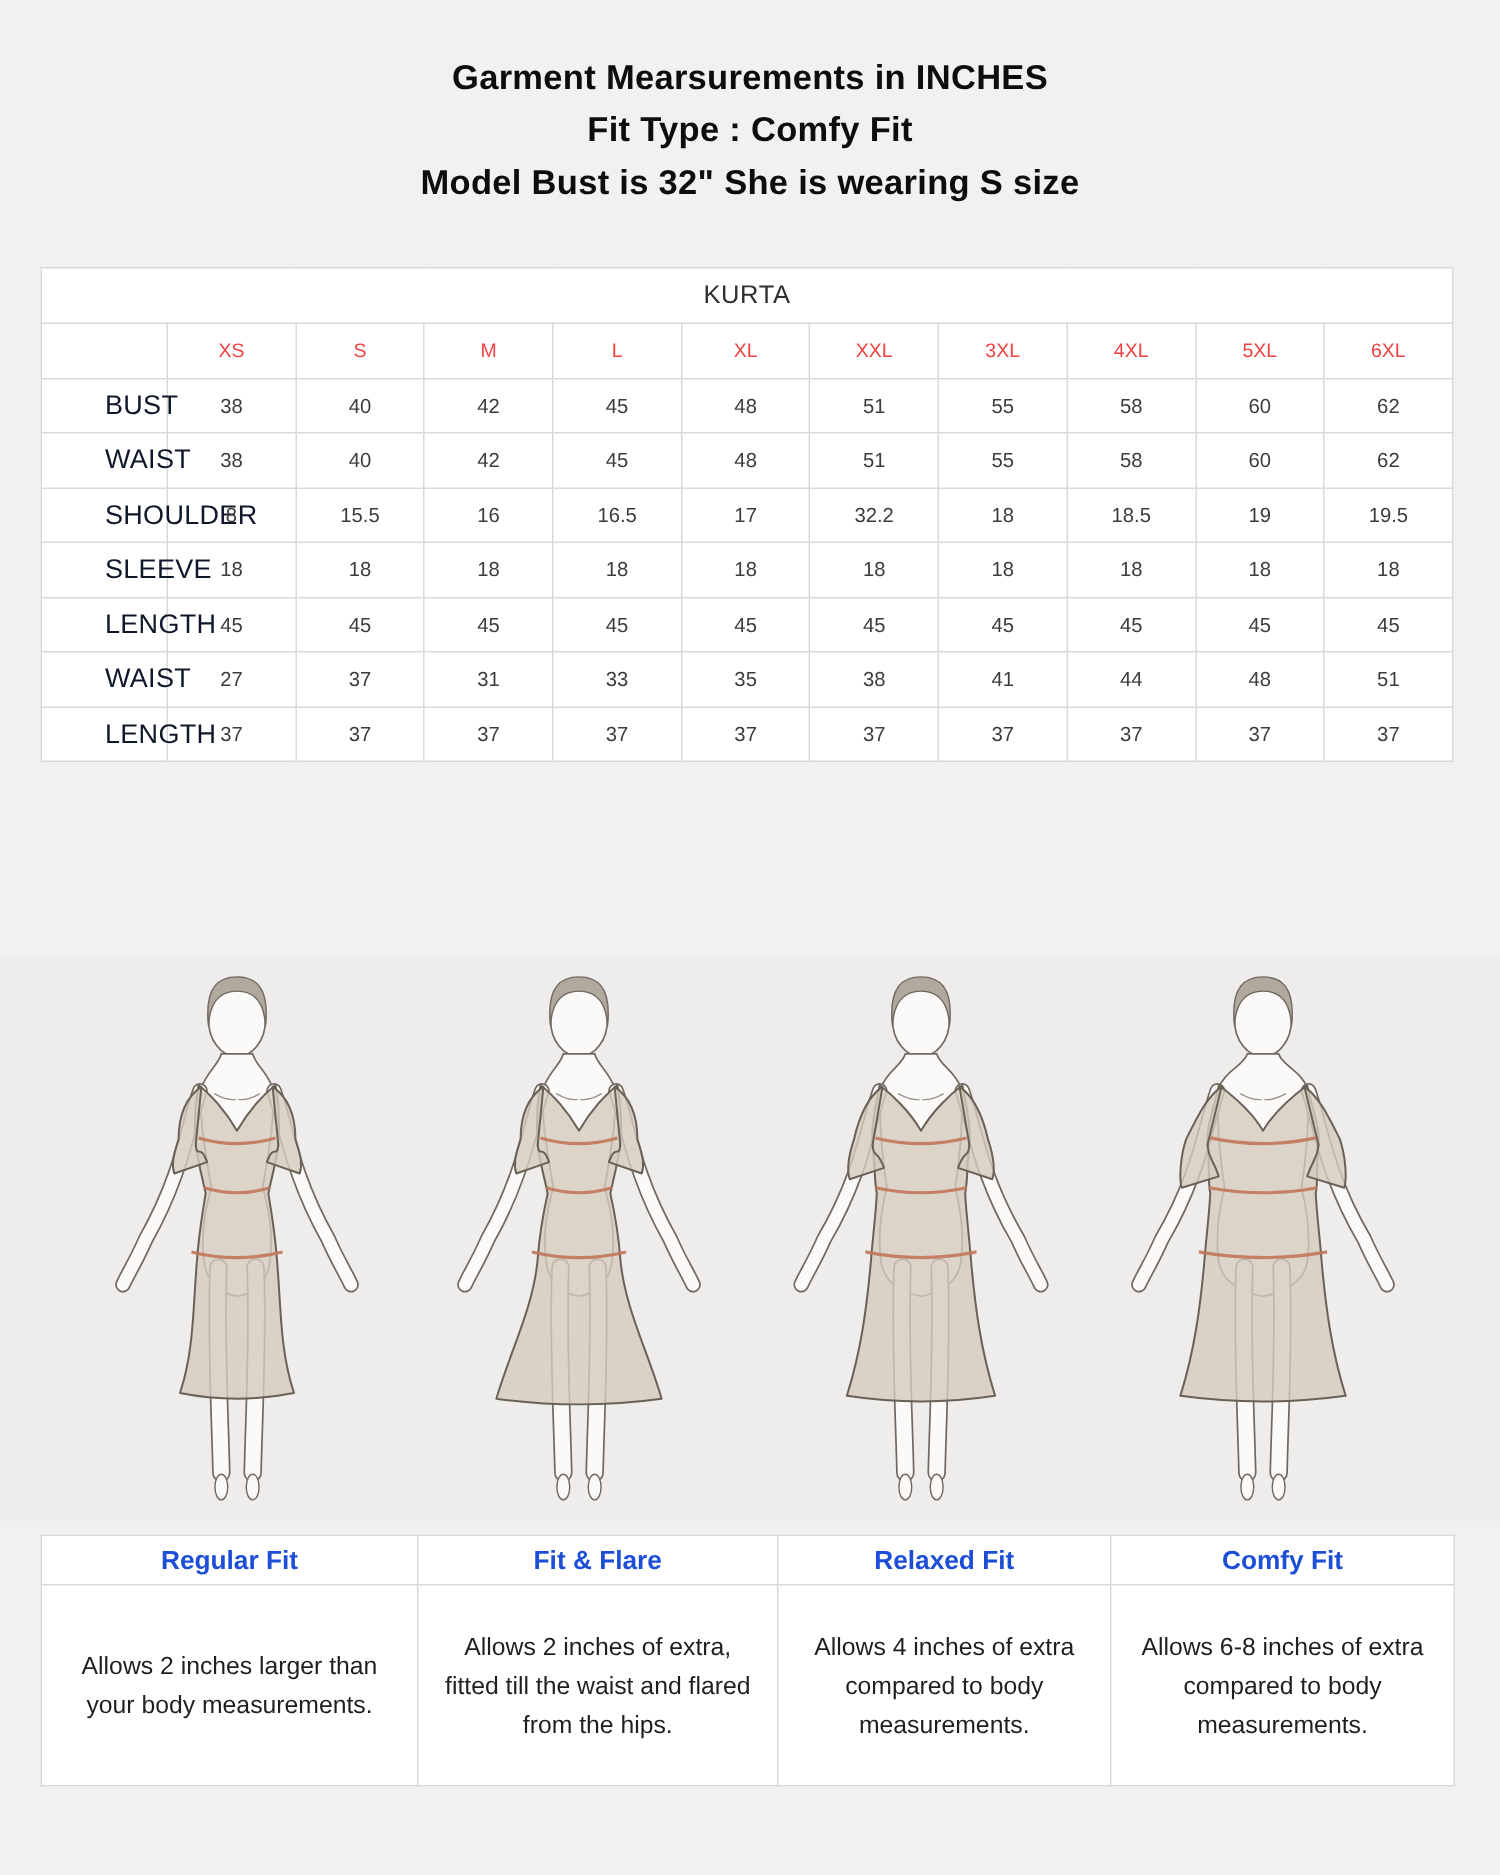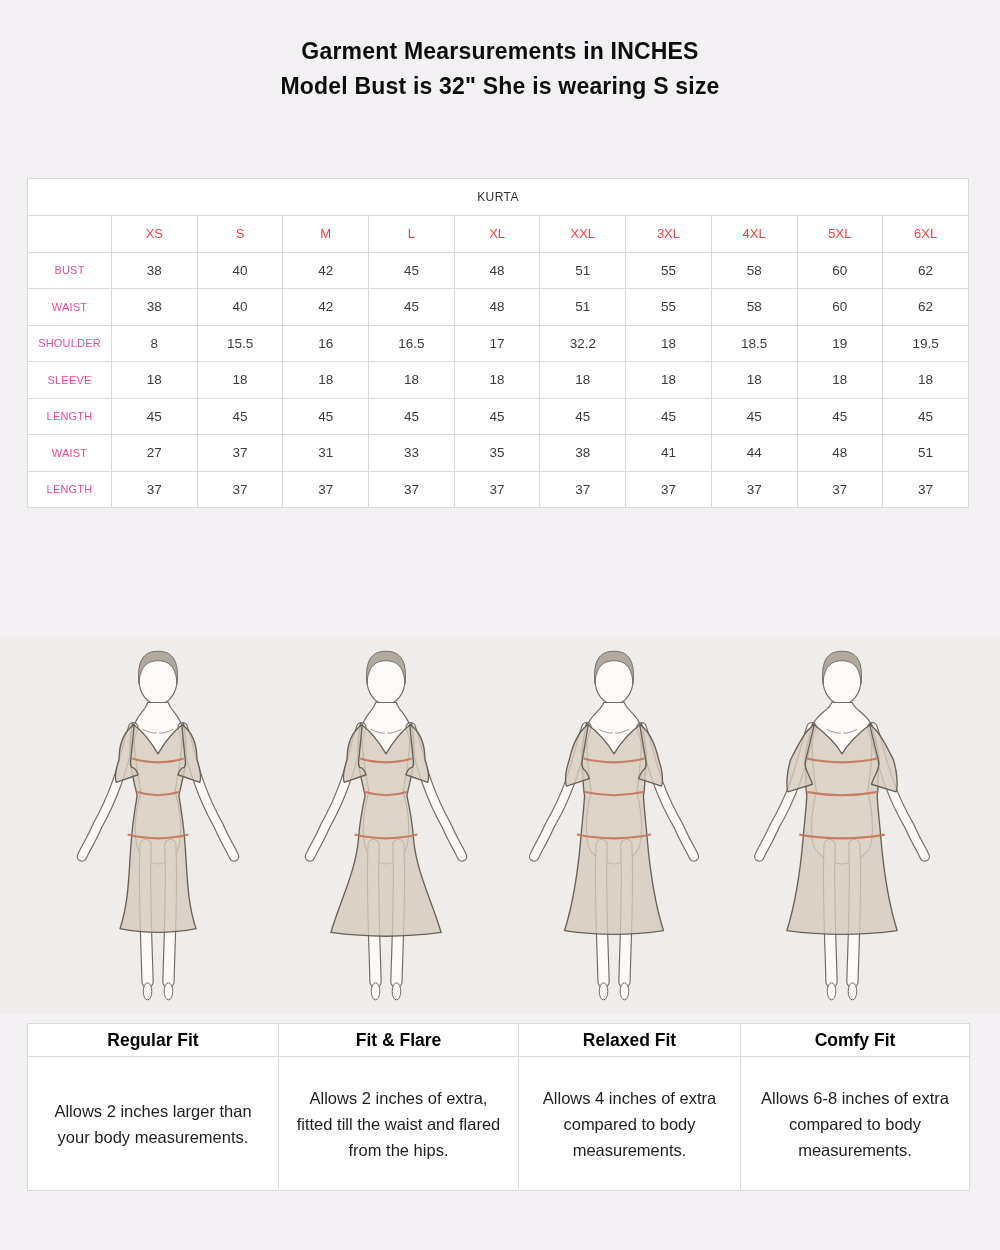--- a/index.html
+++ b/index.html
@@ -65,6 +65,7 @@
 
 <div class="title-block">
   <div class="title-line">Garment Mearsurements in INCHES</div>
+  <div class="title-line">Fit Type :  Comfy Fit</div>
   <div class="title-line">Model Bust is 32" She is wearing S size</div>
 </div>
 

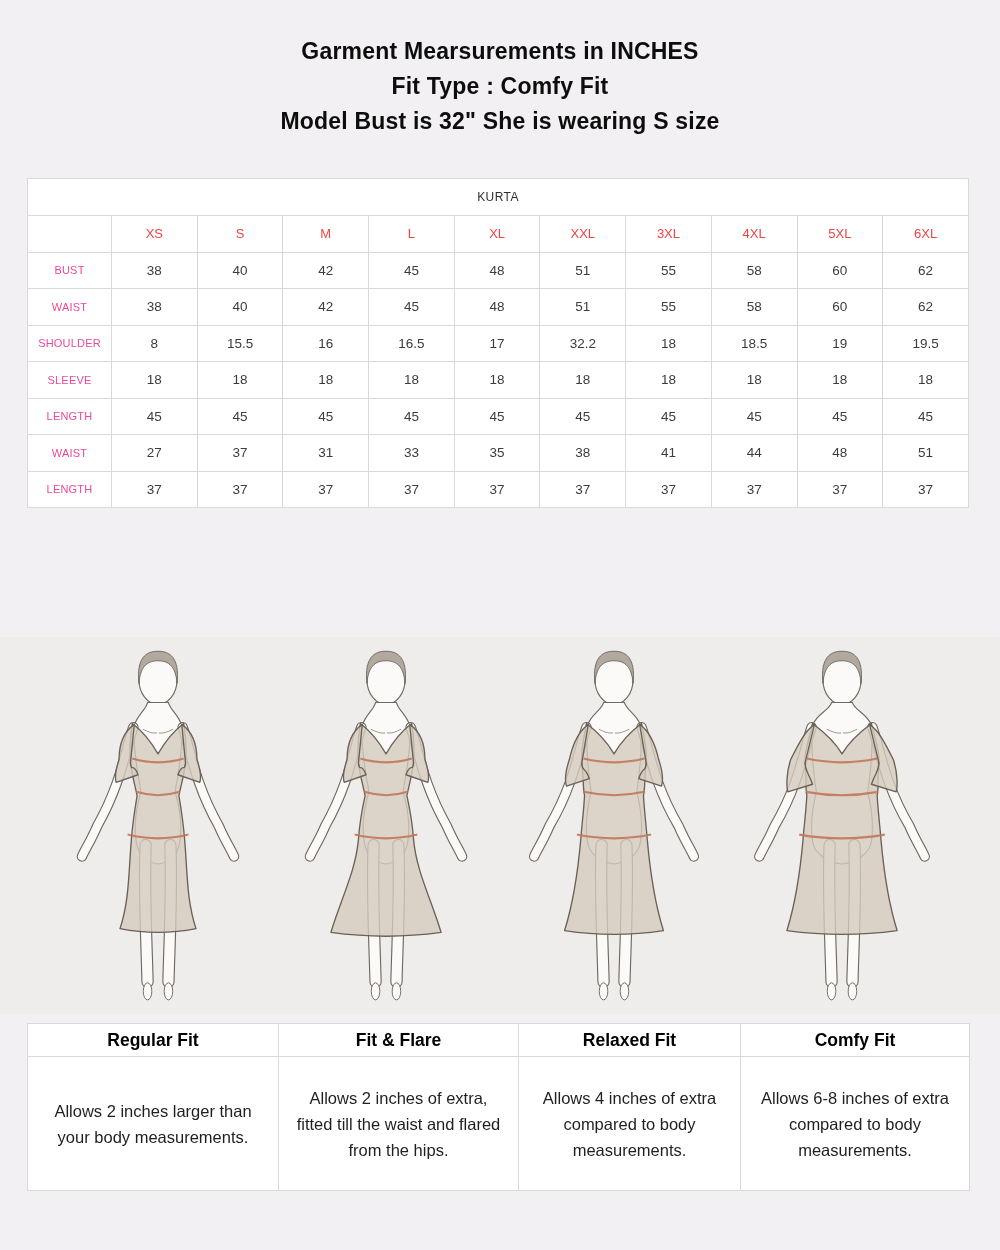--- a/index.html
+++ b/index.html
@@ -31,7 +31,7 @@
     height: 36.5px; padding: 0;
   }
   .size-table td.section-header {
-    font-size: 12px; letter-spacing: .4px; color: #2f2f2f; height: 37px;
+    font-size: 17px; letter-spacing: .4px; color: #2f2f2f; height: 37px;
   }
   .size-table td.rowlabel { font-size: 11px; letter-spacing: .2px; color: #ec4899; }
   .size-table td.sizehead { font-size: 13px; color: #ef4444; }

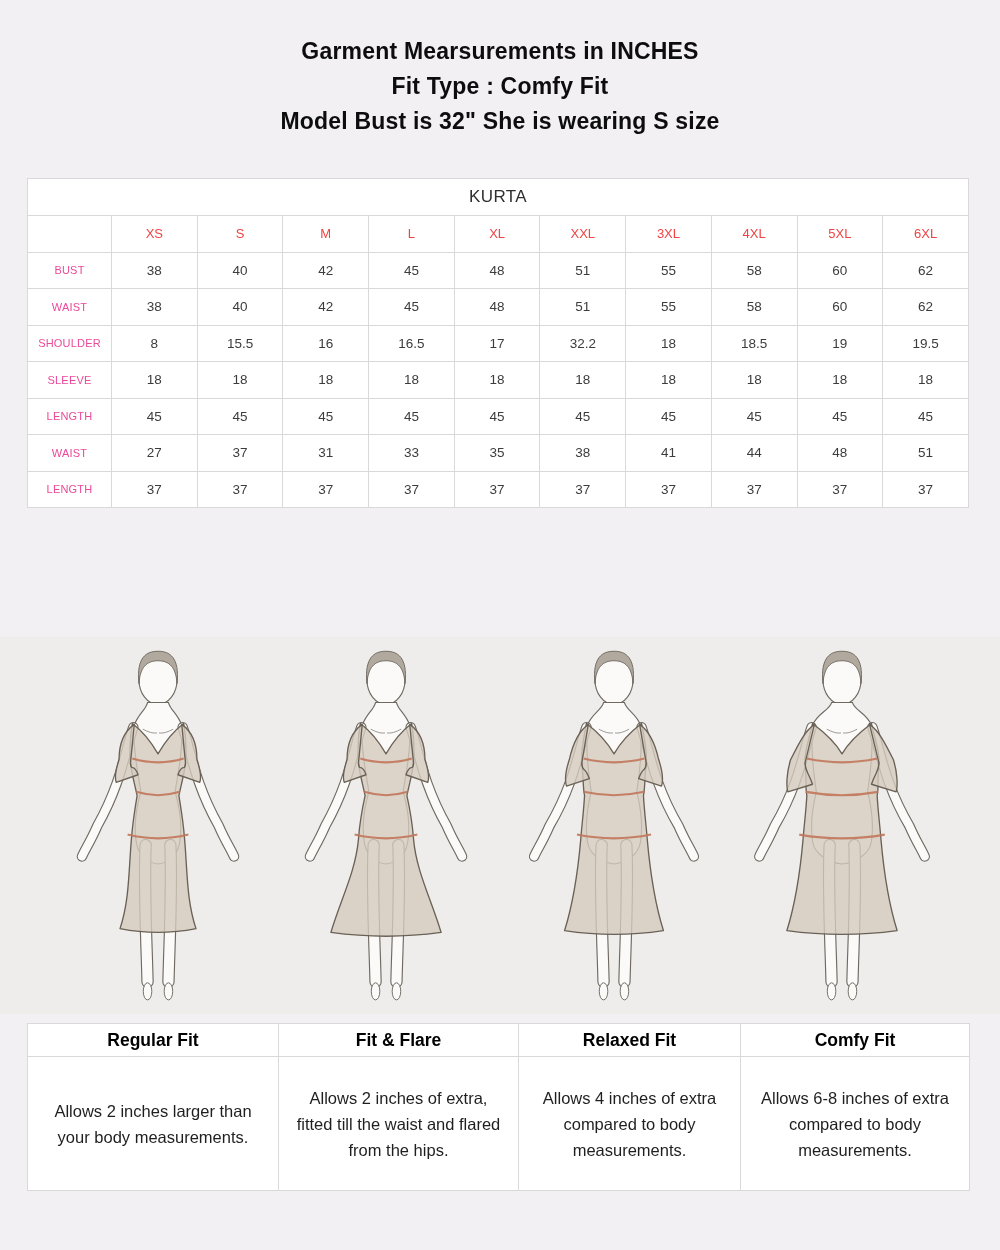--- a/index.html
+++ b/index.html
@@ -33,7 +33,7 @@
   .size-table td.section-header {
     font-size: 17px; letter-spacing: .4px; color: #2f2f2f; height: 37px;
   }
-  .size-table td.rowlabel { font-size: 11px; letter-spacing: .2px; color: #ec4899; }
+  .size-table td.rowlabel { font-size: 18px; letter-spacing: .2px; color: #0f172a; padding-left: 42px; }
   .size-table td.sizehead { font-size: 13px; color: #ef4444; }
   
   .figures-strip {

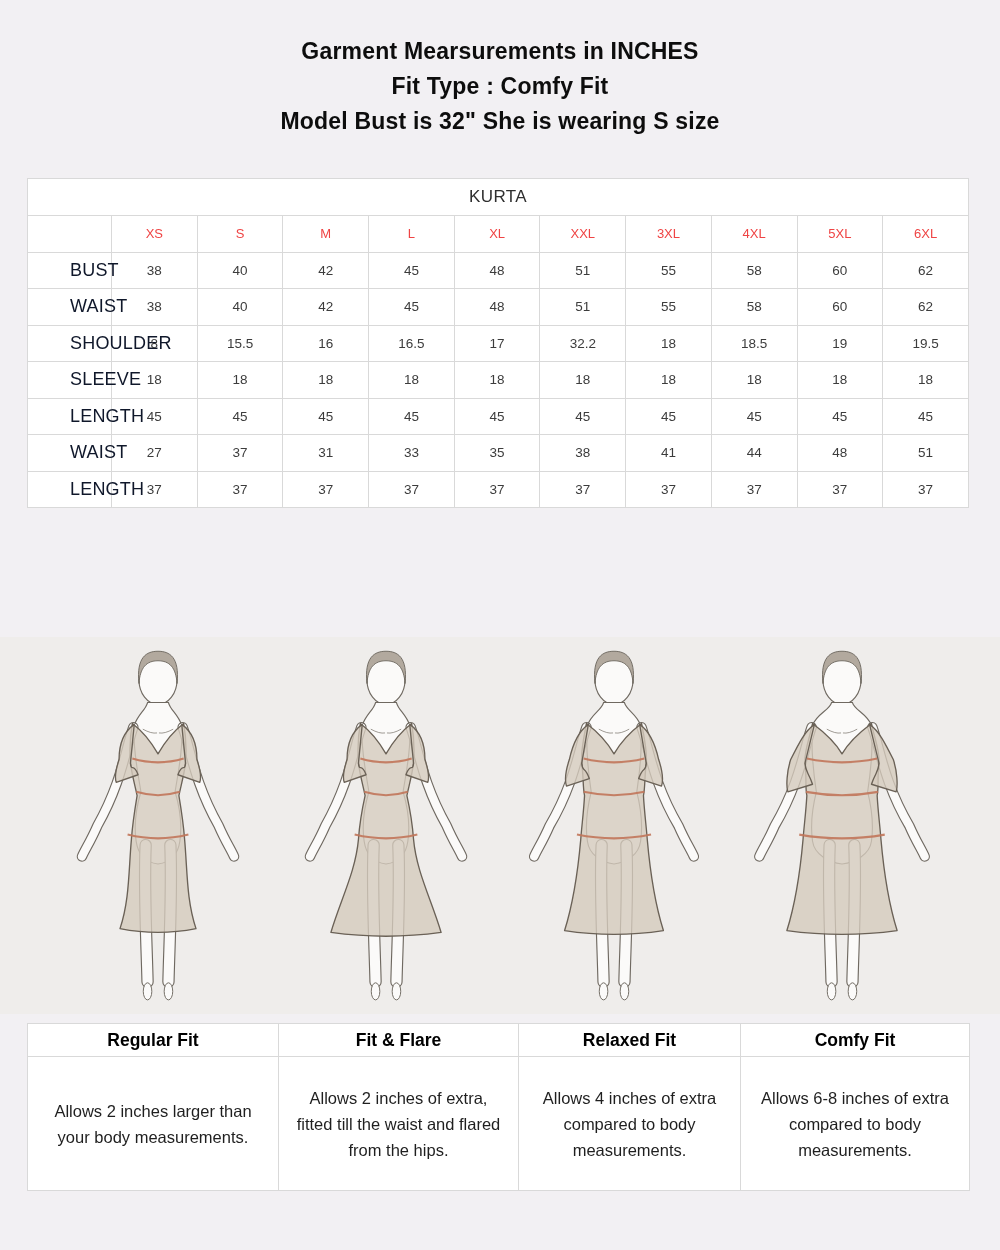--- a/index.html
+++ b/index.html
@@ -53,7 +53,7 @@
   }
   .fit-table td { border: 1px solid #d9d9d9; text-align: center; vertical-align: middle; }
   .fit-table td.fit-header {
-    font-weight: bold; font-size: 17.5px; color: #000000; height: 33px; padding: 0;
+    font-weight: bold; font-size: 17.5px; color: #1d4ed8; height: 33px; padding: 0;
   }
   .fit-table td.fit-desc {
     font-size: 16.5px; color: #1f1f1f; height: 134px;

